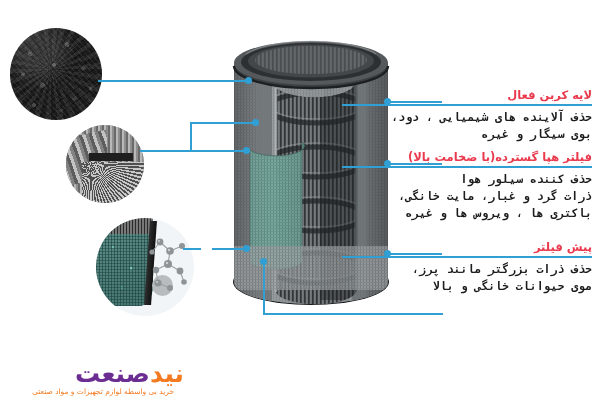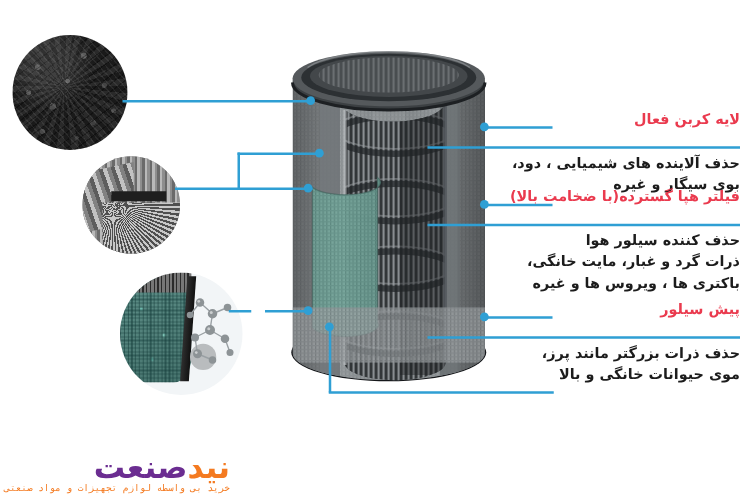--- a/index.html
+++ b/index.html
@@ -131,7 +131,7 @@
     font-weight: bold;
     line-height: 15px;
     white-space: nowrap;
-    padding-bottom: 14px;
+    padding-bottom: 1px;
     border-bottom: 2px solid #2f9fd4;
     display: block;
   }

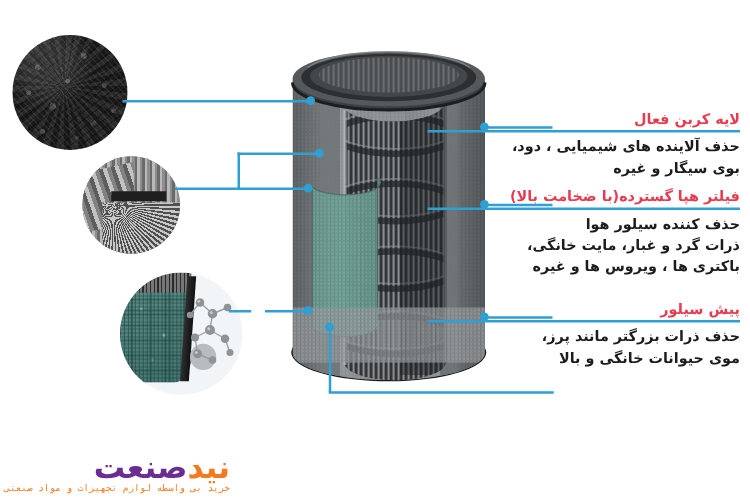--- a/index.html
+++ b/index.html
@@ -141,6 +141,7 @@
     font-weight: bold;
     line-height: 17px;
     white-space: nowrap;
+    font-family: Liberation Mono, monospace;
   }
   .note .body { padding-top: 3px; }
 

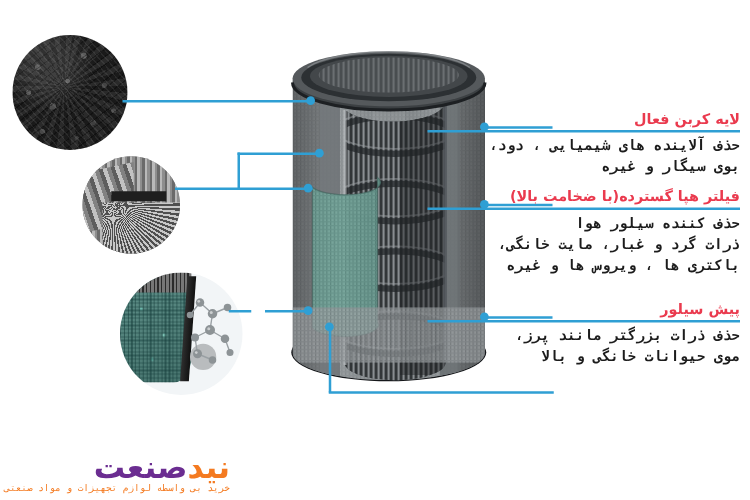--- a/index.html
+++ b/index.html
@@ -373,7 +373,7 @@
   </div>
 
   <div class="note" style="top:240px;">
-    <span class="heading">پیش سیلور</span>
+    <span class="heading">پیش فیلتر</span>
     <div class="body">
       <div class="line">حذف ذرات بزرگتر مانند پرز،</div>
       <div class="line">موی حیوانات خانگی و بالا</div>

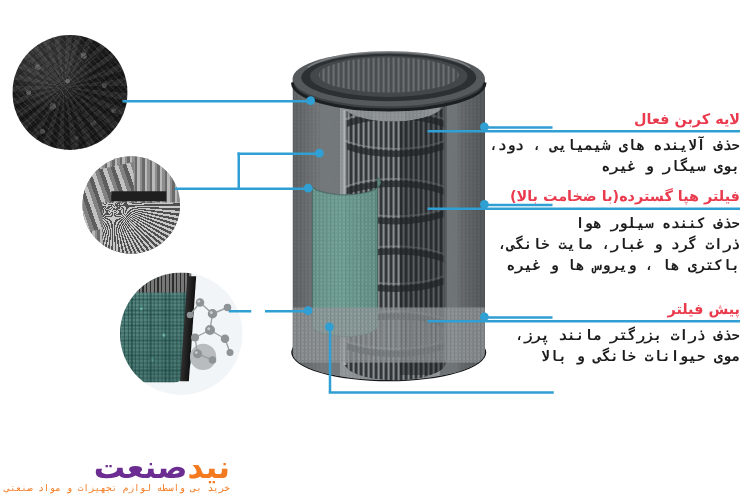--- a/index.html
+++ b/index.html
@@ -159,9 +159,8 @@
   #logo .wm-b { color: #6b2d91; }
   #logo .tagline {
     color: #f47a20; font-size: 7.5px; line-height: 10px;
-    direction: rtl; white-space: nowrap; text-align: center;
+    direction: rtl; white-space: nowrap; text-align: left;
     width: 152px;
-    font-family: Liberation Mono, monospace;
   }
 </style>
 </head>

